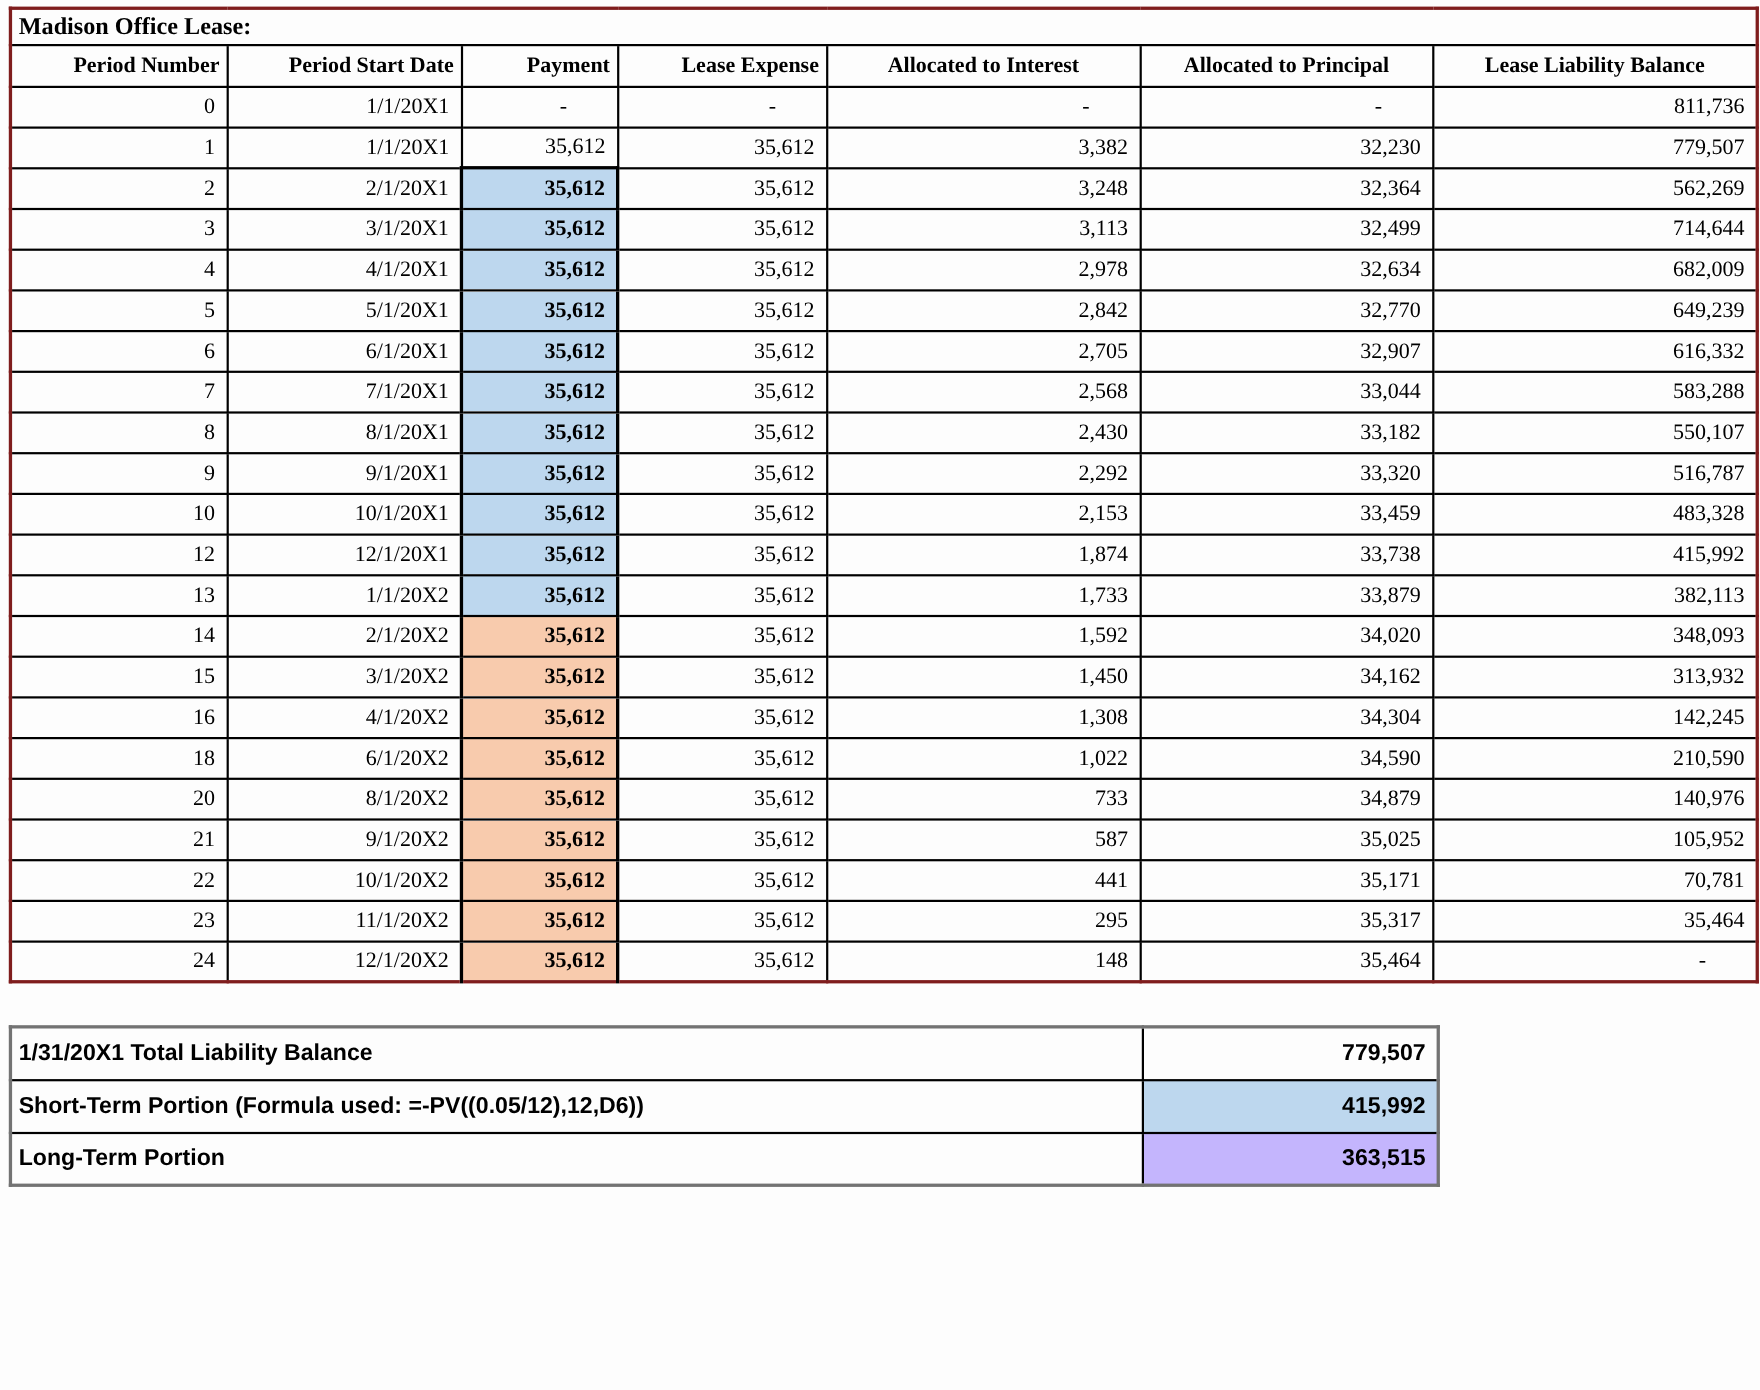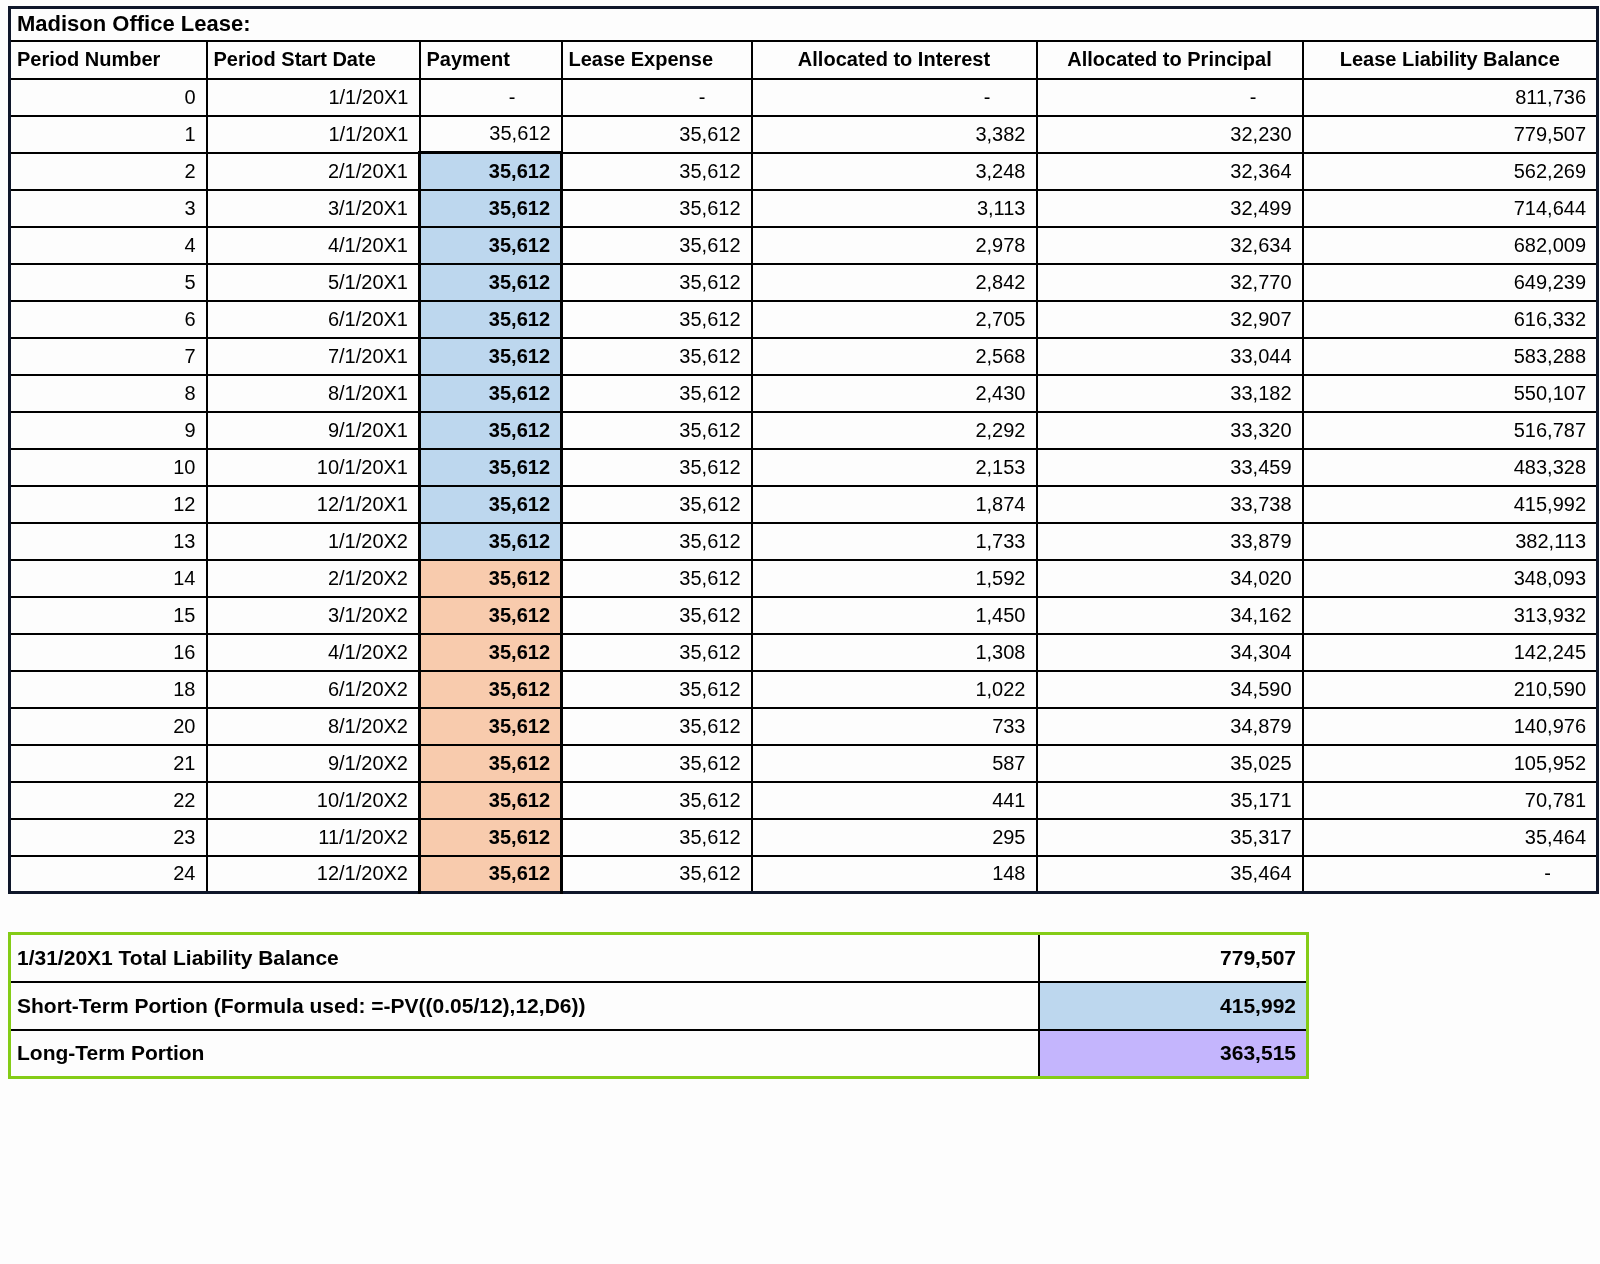--- a/index.html
+++ b/index.html
@@ -16,7 +16,7 @@
   table { border-collapse: collapse; table-layout: fixed; }
 
   
-  .main { border: 3px solid #0f172a; width: 1588px; }
+  .main { border: 3px solid #7f1d1d; width: 1588px; font-family: Liberation Serif, serif; }
   .main td {
     border: 2px solid #000;
     font-size: 20px;

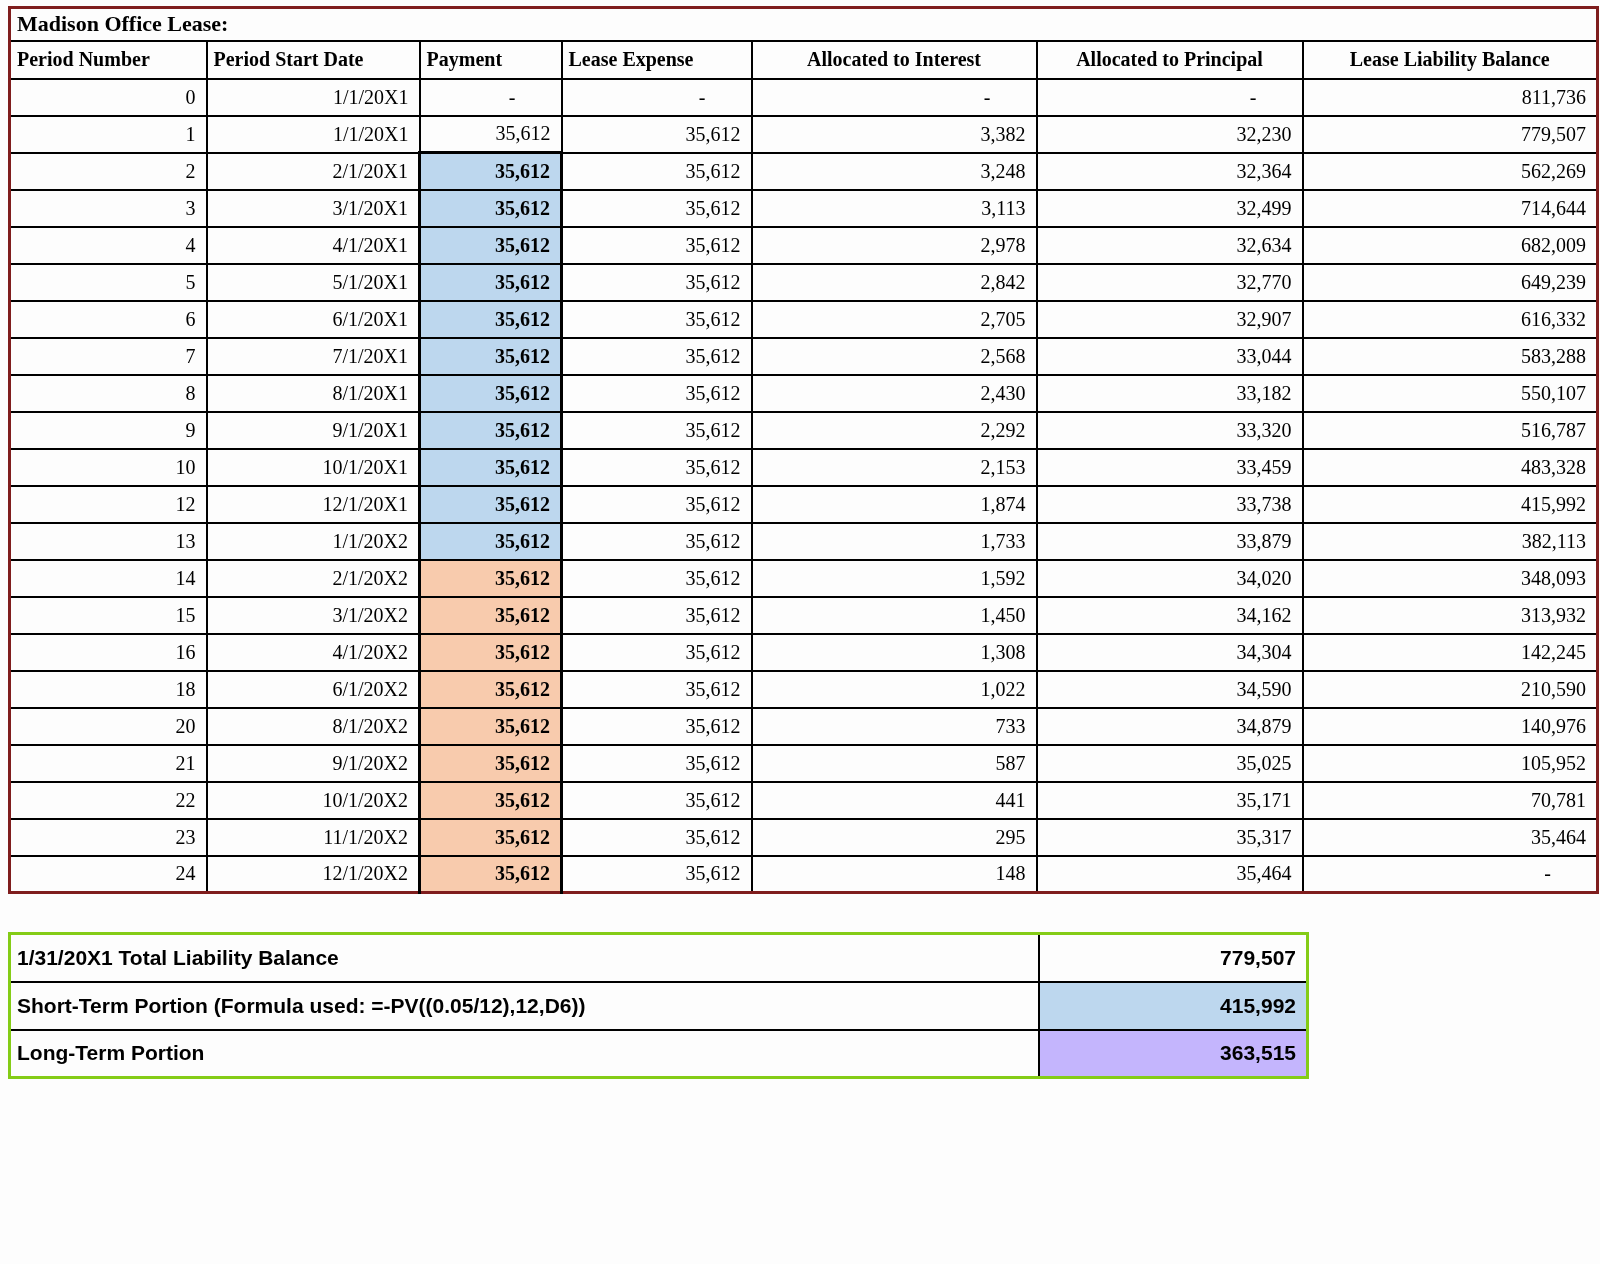--- a/index.html
+++ b/index.html
@@ -36,7 +36,7 @@
   .main .hdr {
     font-weight: 700;
     font-size: 20px;
-    text-align: left;
+    text-align: right;
     height: 38px;
     padding: 0 6px;
   }

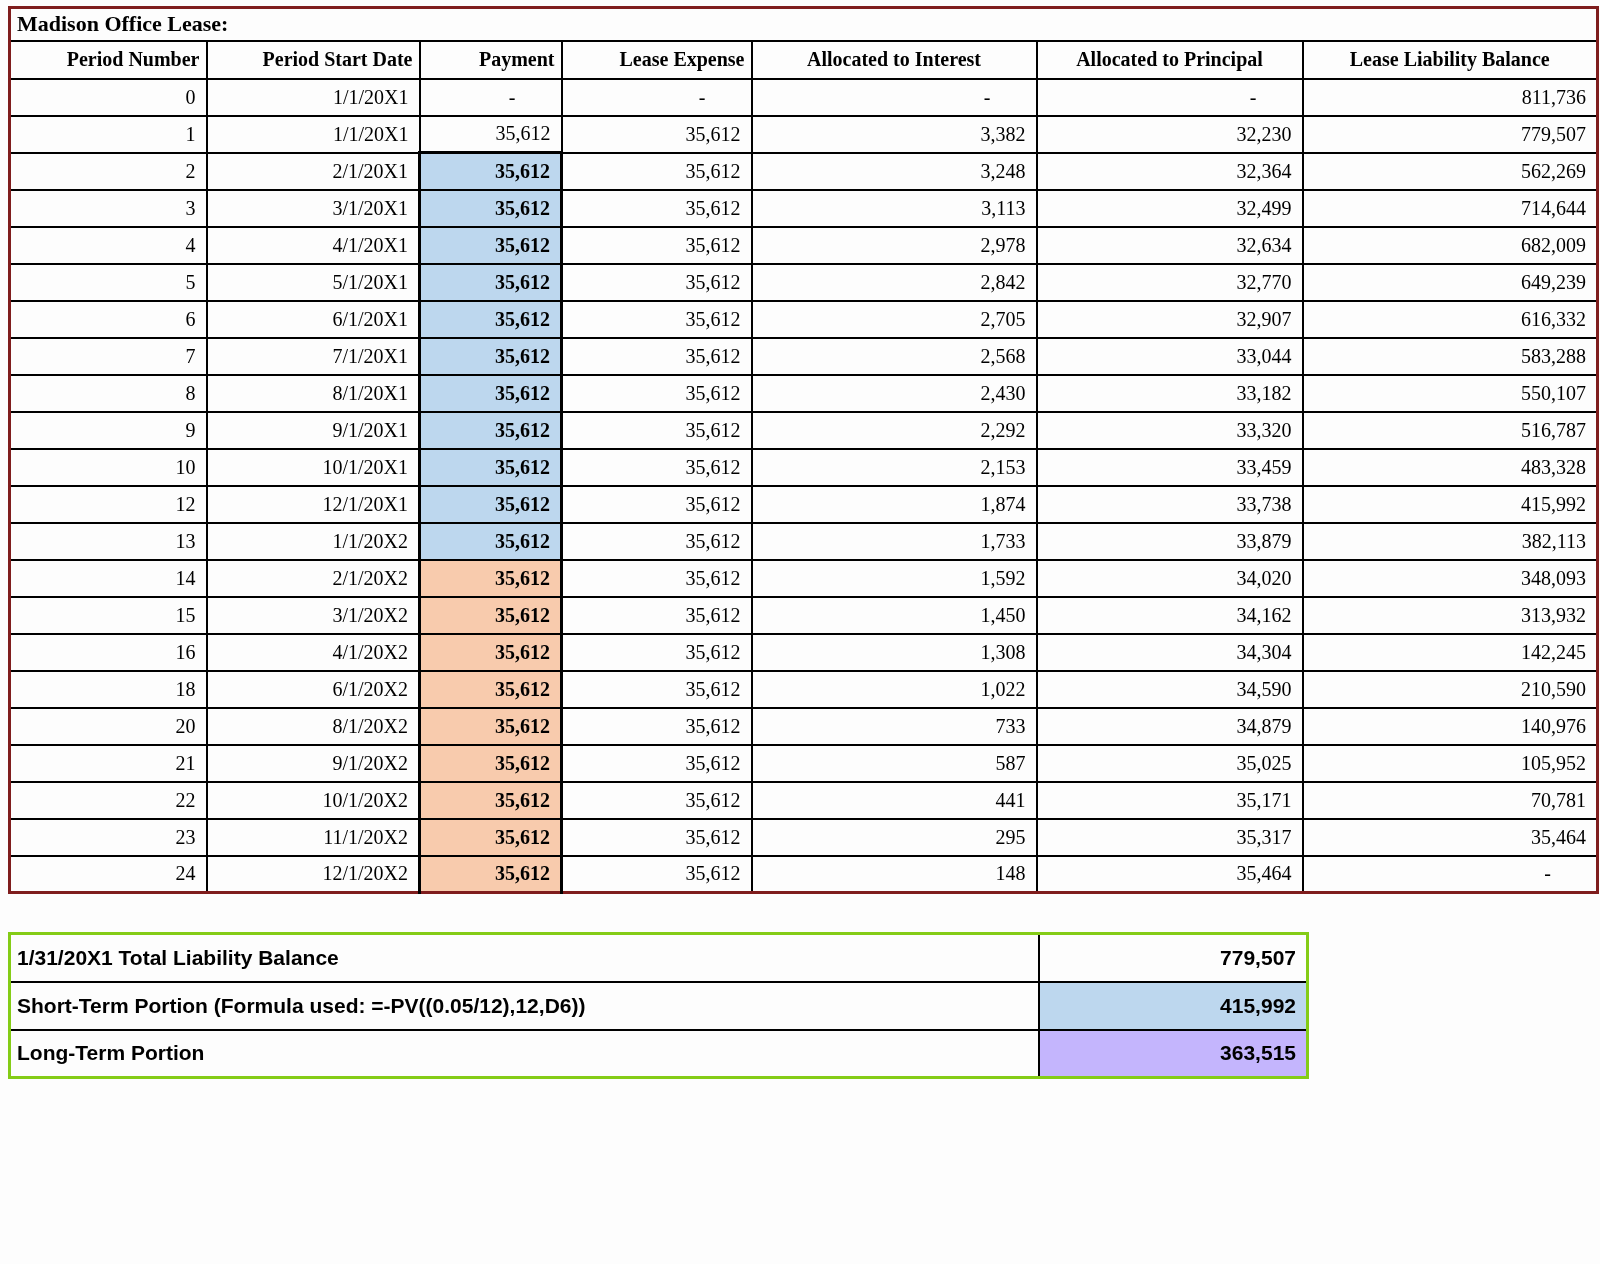--- a/index.html
+++ b/index.html
@@ -50,7 +50,7 @@
   .box-top { border-top: 3px solid #000 !important; }
 
   
-  .summary { border: 3px solid #84cc16; margin-top: 38px; width: 1298px; }
+  .summary { border: 3px solid #737373; margin-top: 38px; width: 1298px; }
   .summary td {
     border: 2px solid #000;
     font-weight: 700;

